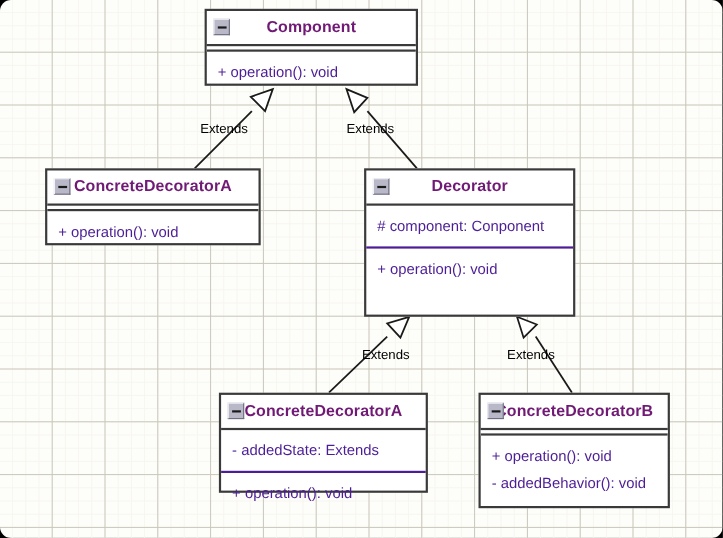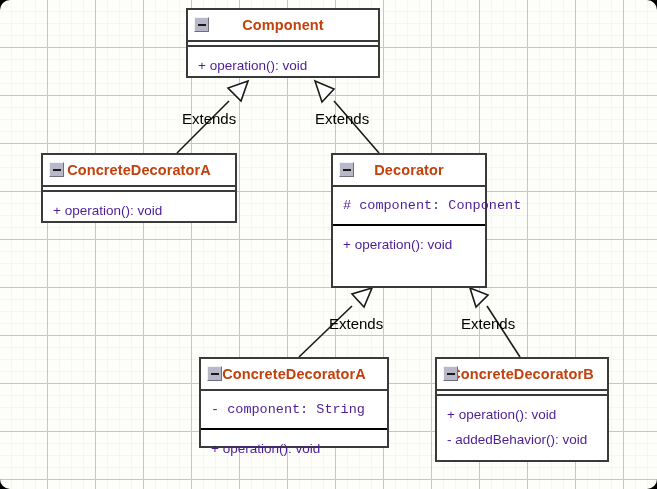--- a/index.html
+++ b/index.html
@@ -49,7 +49,7 @@
   .uml-title-text {
     font-size: 14.5px;
     font-weight: bold;
-    color: #c2410c;
+    color: #701a75;
     letter-spacing: 0.1px;
   }
   .collapse-icon {

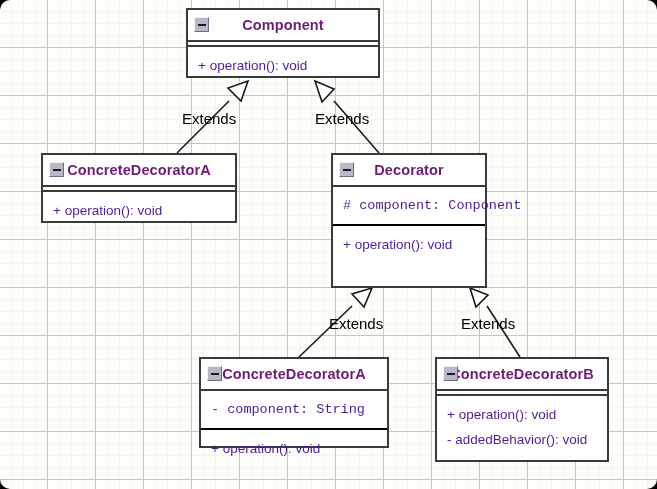--- a/index.html
+++ b/index.html
@@ -97,7 +97,7 @@
   }
   .edge-label {
     position: absolute;
-    font-size: 15px;
+    font-size: 12px;
     color: #000;
     background: transparent;
     white-space: nowrap;

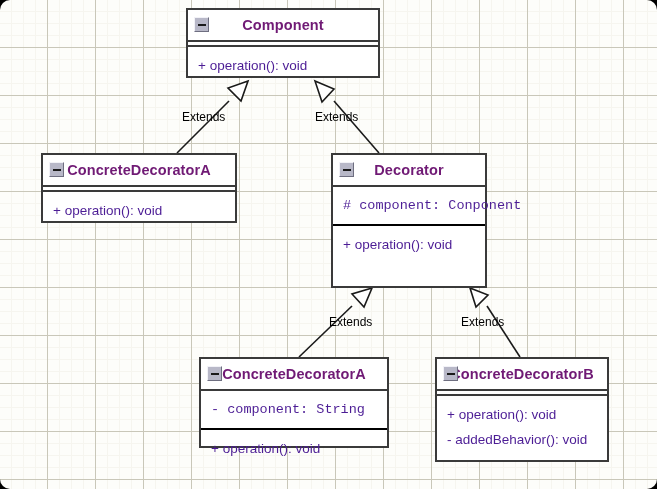--- a/index.html
+++ b/index.html
@@ -154,7 +154,7 @@
     </div>
   </div>
 
-  <div class="uml-class" style="left:331px; top:153px; width:156px; height:135px;">
+  <div class="uml-class" style="left:331px; top:153px; width:192px; height:135px;">
     <div class="uml-title">
       <span class="collapse-icon"></span>
       <span class="uml-title-text">Decorator</span>

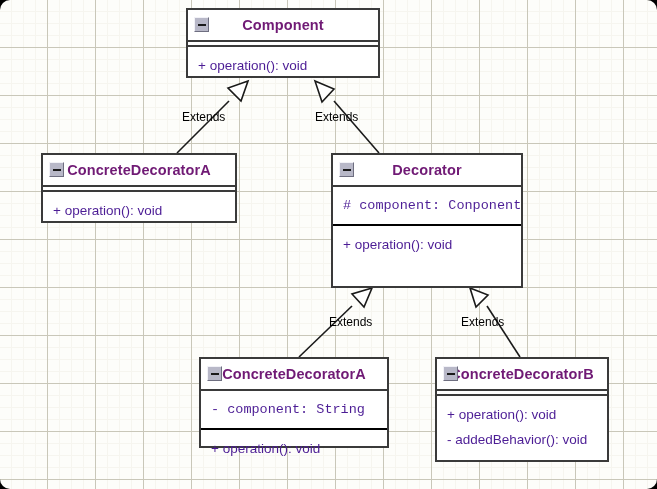--- a/index.html
+++ b/index.html
@@ -86,8 +86,7 @@
     padding: 6px 0 6px 0;
   }
   .uml-compartment.bordered {
-    border-bottom: 2px solid #000000;
-    font-family: Liberation Mono, monospace;
+    border-bottom: 2px solid #4c1d95;
   }
   .uml-member {
     font-size: 13.5px;

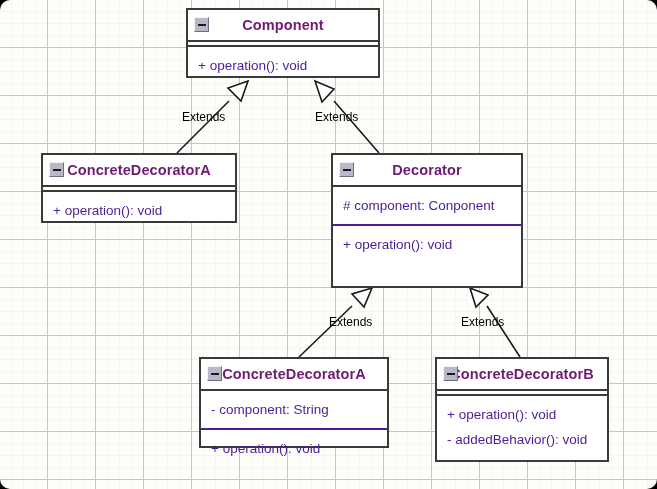--- a/index.html
+++ b/index.html
@@ -172,7 +172,7 @@
       <span class="uml-title-text">ConcreteDecoratorA</span>
     </div>
     <div class="uml-compartment bordered">
-      <div class="uml-member">- component: String</div>
+      <div class="uml-member">- addedState: Extends</div>
     </div>
     <div class="uml-compartment">
       <div class="uml-member">+ operation(): void</div>

